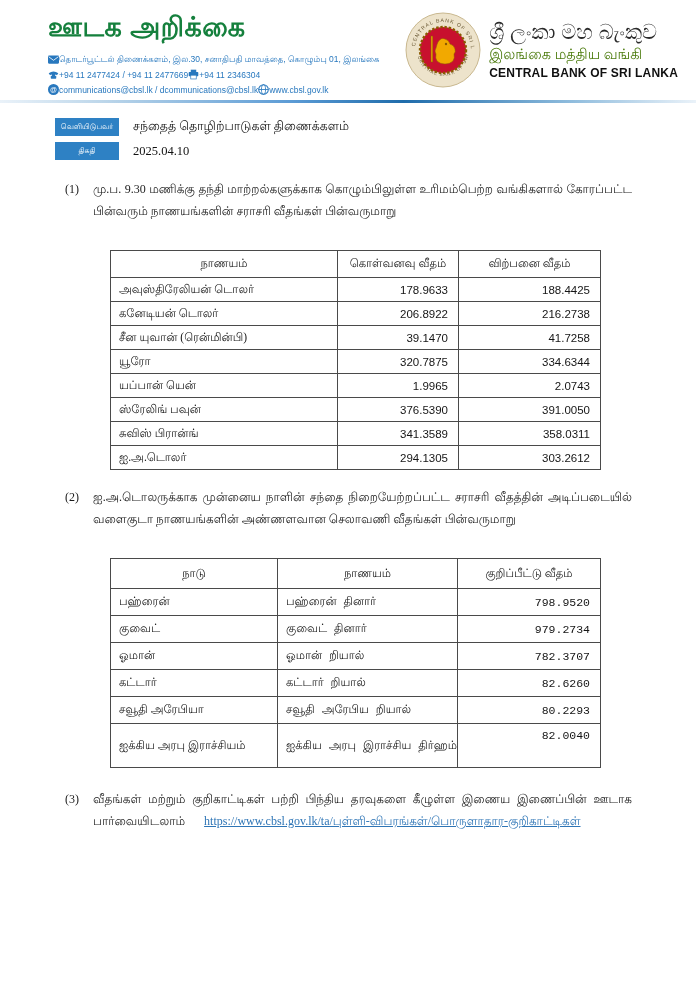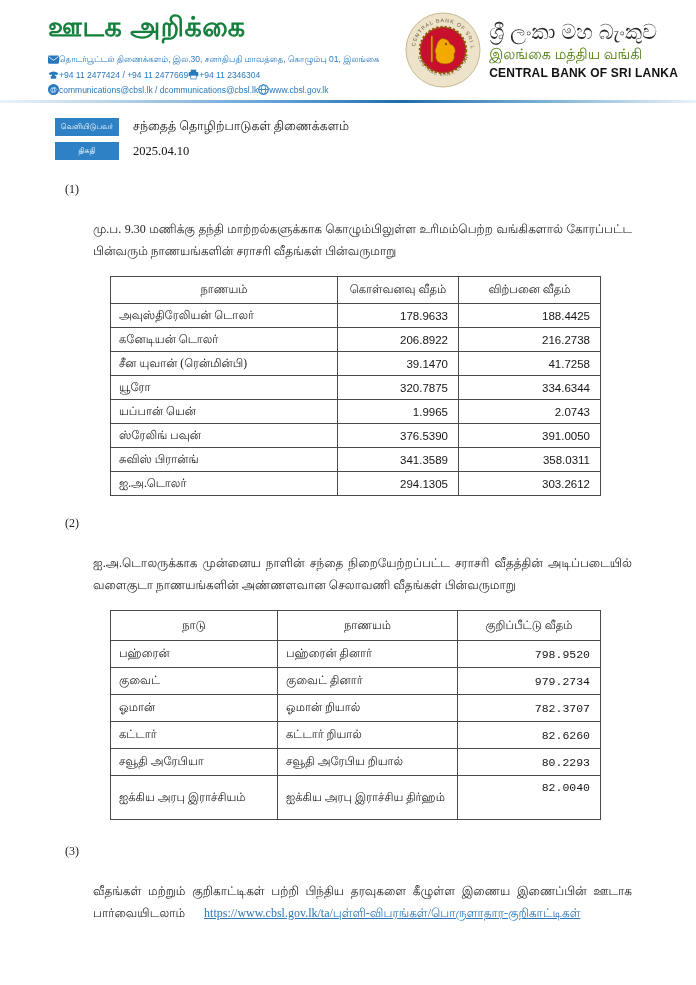--- a/index.html
+++ b/index.html
@@ -43,7 +43,7 @@
   
   .para { display:flex; margin:0 64px 0 65px; font-size:12px; line-height:22px; }
   .para .num { width:28px; flex:none; }
-  .para .ptext { flex:1; text-align:justify;margin-top:40px; }
+  .para .ptext { flex:1; text-align:justify; }
   .p1 { margin-top:18px; }
   .p2 { margin-top:16px; }
   .p3 { margin-top:20px; }

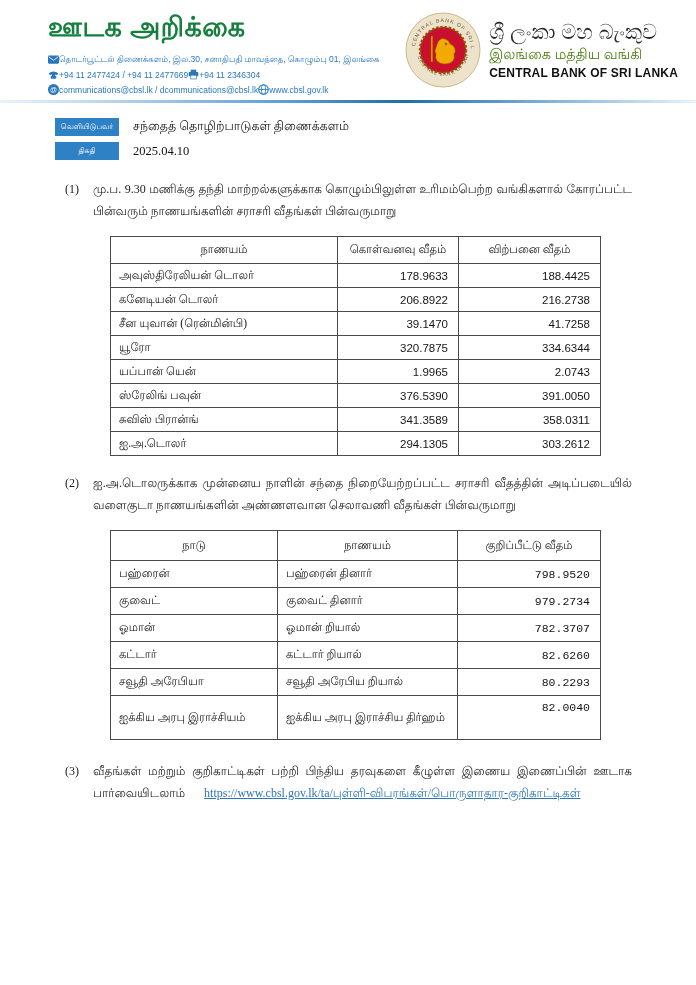--- a/index.html
+++ b/index.html
@@ -49,7 +49,7 @@
   .p3 { margin-top:20px; }
   a.doc-link { color:#2e75b6; text-decoration:underline;padding-left:16px; }
   
-  table { border-collapse:collapse; margin-left:110px; margin-top:14px; table-layout:fixed; }
+  table { border-collapse:collapse; margin-left:110px; margin-top:28px; table-layout:fixed; }
   th, td { border:1px solid #4a4a4a; font-weight:normal; font-size:11.5px; color:#151515; }
   th { text-align:center; }
   td:first-child { padding-left:8px; }

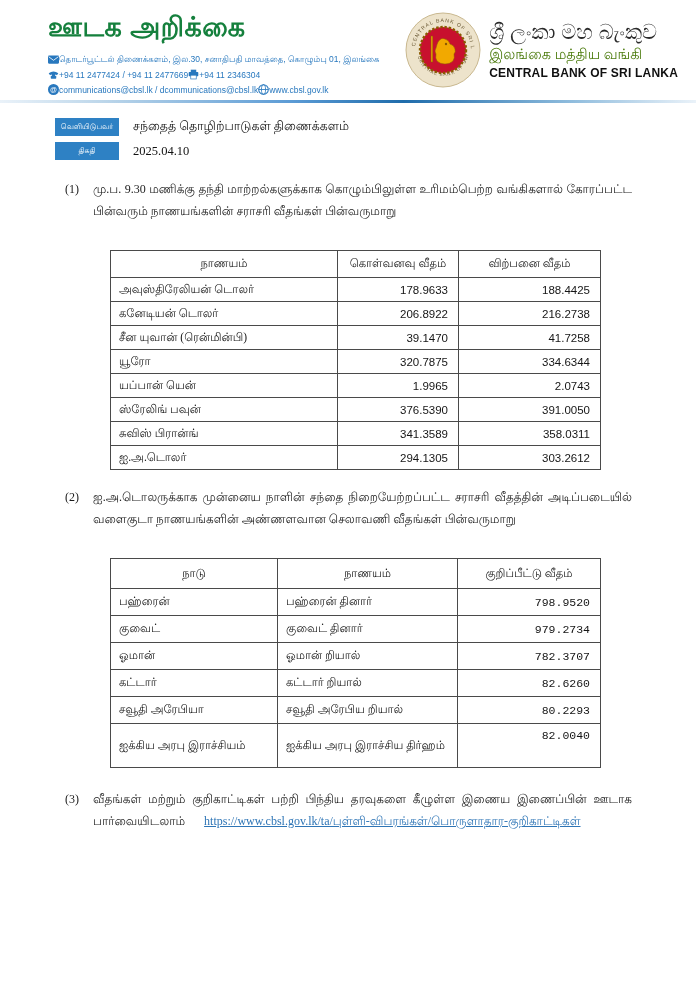--- a/index.html
+++ b/index.html
@@ -63,7 +63,7 @@
   #table2 col.c1 { width:167px; } #table2 col.c2 { width:180px; } #table2 col.c3 { width:143px; }
   #table2 th { height:30px; }
   #table2 td { height:27px; }
-  #table2 td:nth-child(2) { padding-left:8px; }
+  #table2 td:nth-child(2) { padding-left:8px;font-family:Liberation Mono, monospace; }
   #table2 td:nth-child(3) {
     text-align:right; padding-right:10px;
     font-family:Liberation Mono, monospace;

